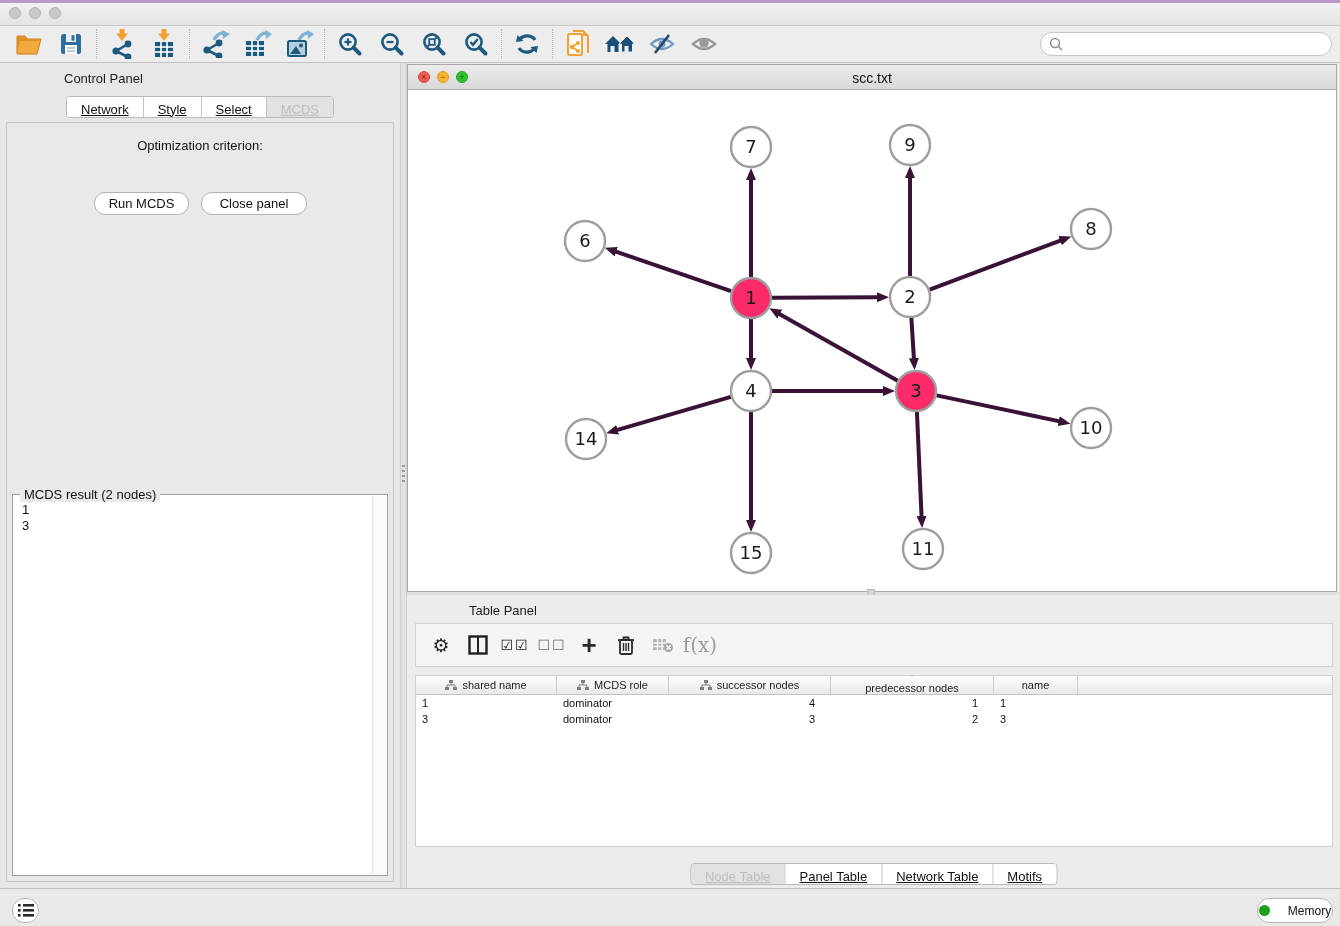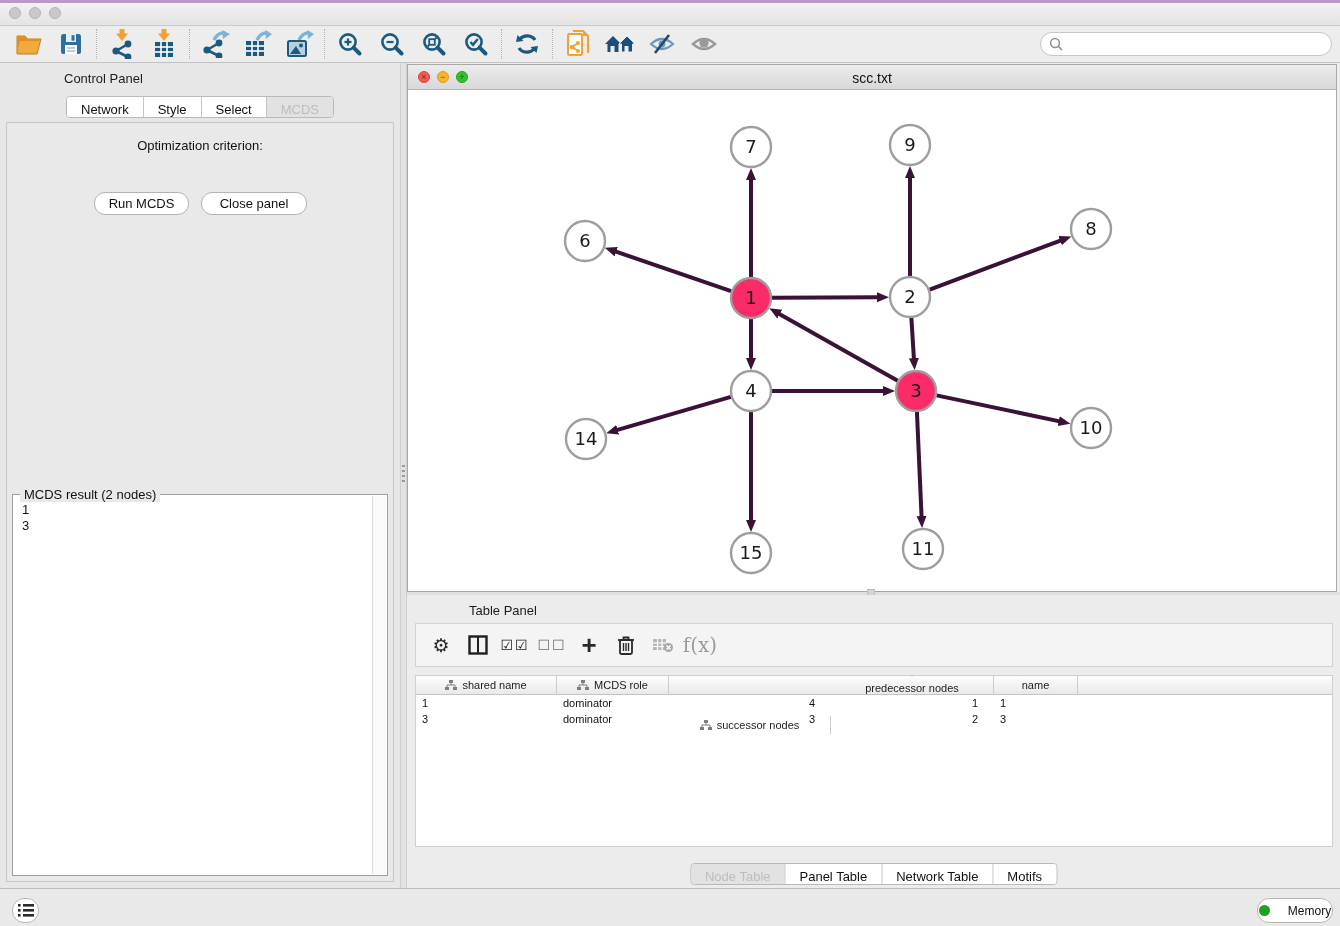--- a/index.html
+++ b/index.html
@@ -48,7 +48,7 @@
   .segctl { display:flex; border:1px solid #b9b9b9; border-radius:4px; overflow:hidden;
     background:#fff; height:22px; }
   .seg { font-size:13px; color:#111; padding:12px 14px; display:flex; align-items:center;
-    border-left:1px solid #c4c4c4; background:#fff; white-space:nowrap; }
+    border-left:1px solid #c4c4c4; background:#fff; white-space:nowrap;text-decoration:underline; }
   .seg:first-child { border-left:none; }
   .seg.muted { color:#bdbdbd; background:#e2e2e2; }
   .cp-tabs { position:absolute; top:33px; left:50%; transform:translateX(-50%); }

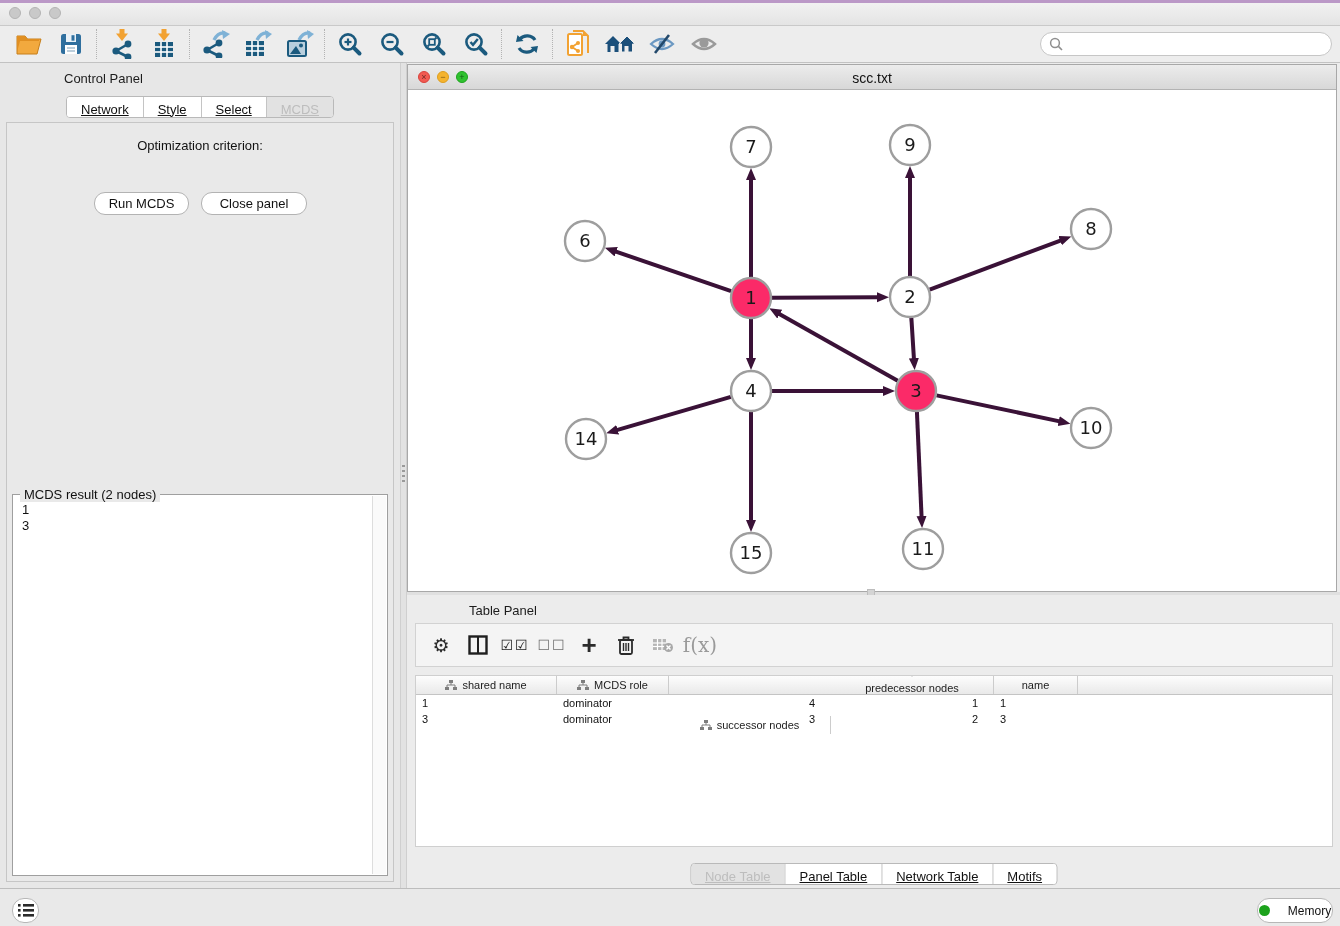--- a/index.html
+++ b/index.html
@@ -491,7 +491,7 @@
             </svg>
             <span>MCDS role</span>
           </div>
-          <div class="th" style="width: 162px; margin-top: 40px;">
+          <div class="th" style="width: 162px;">
             <svg width="12" height="11" viewBox="0 0 12 11">
               <rect x="4" y="0" width="4" height="3" fill="#7d7d7d"></rect>
               <path d="M6 3 v2 M2 5 h8 M2 5 v2 M10 5 v2" stroke="#7d7d7d" stroke-width="1" fill="none"></path>

